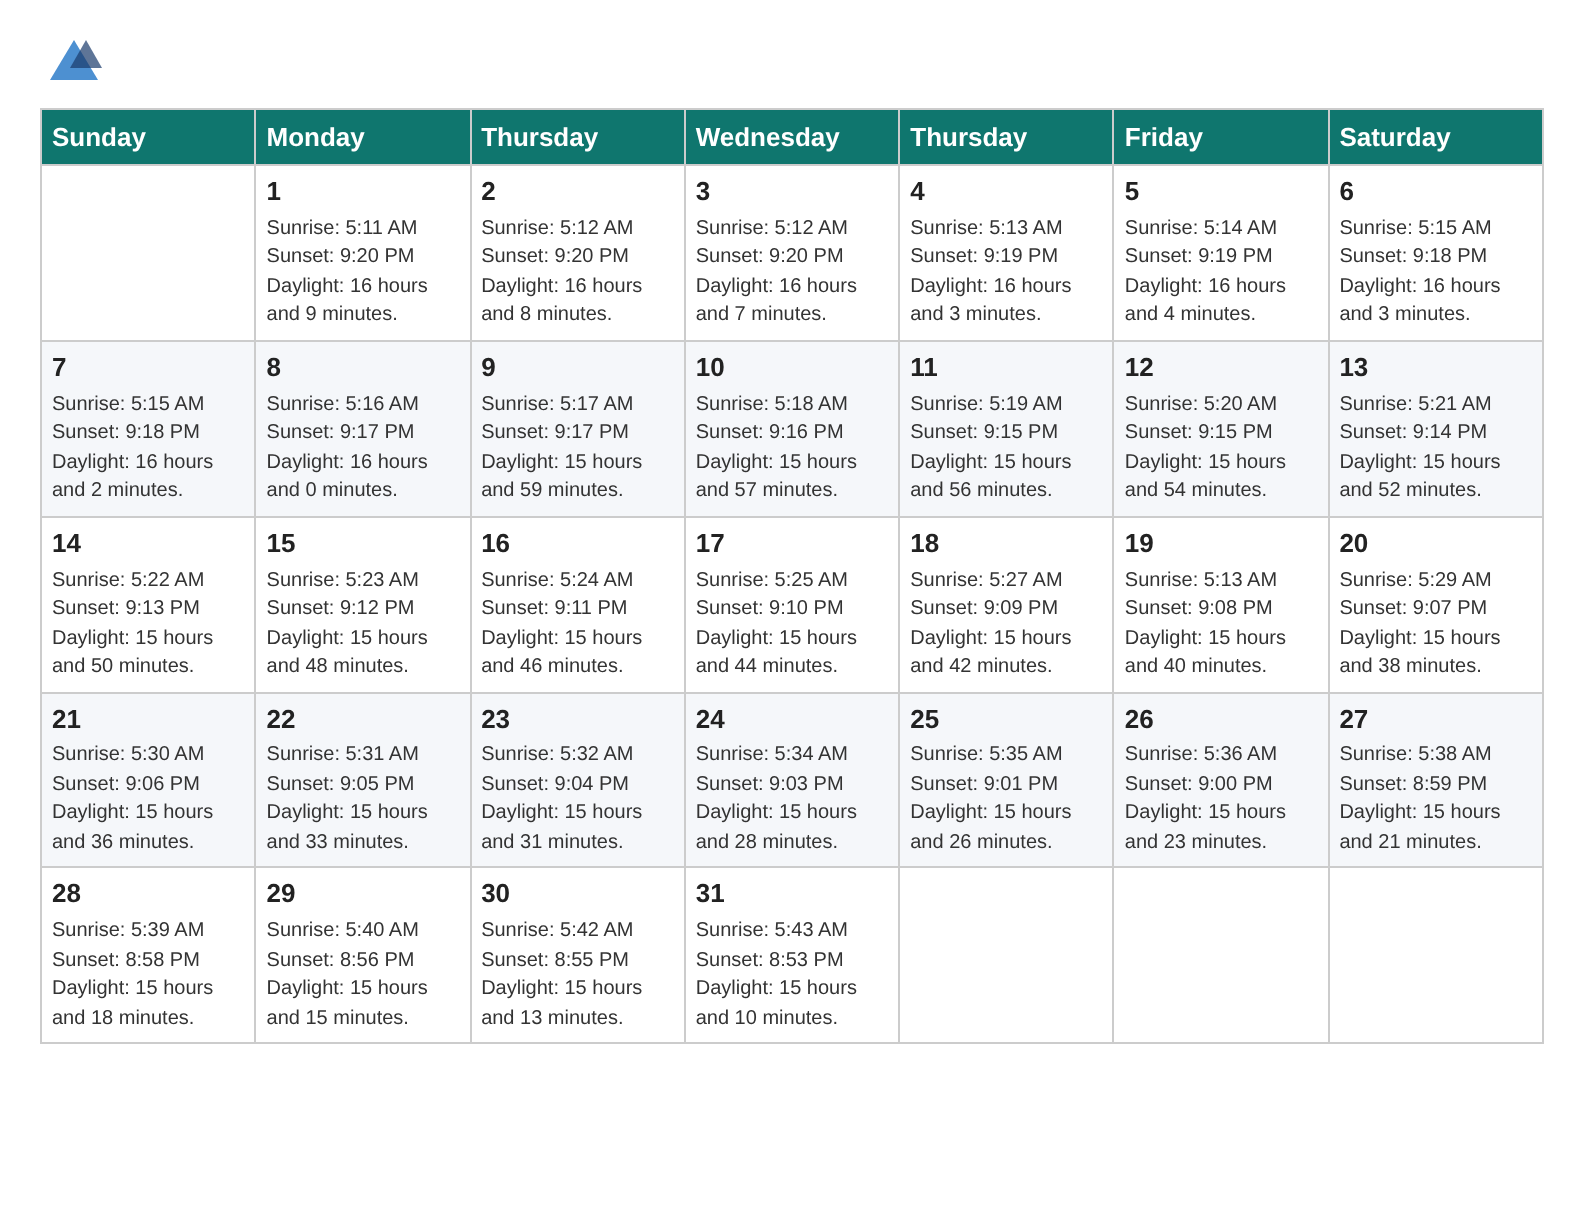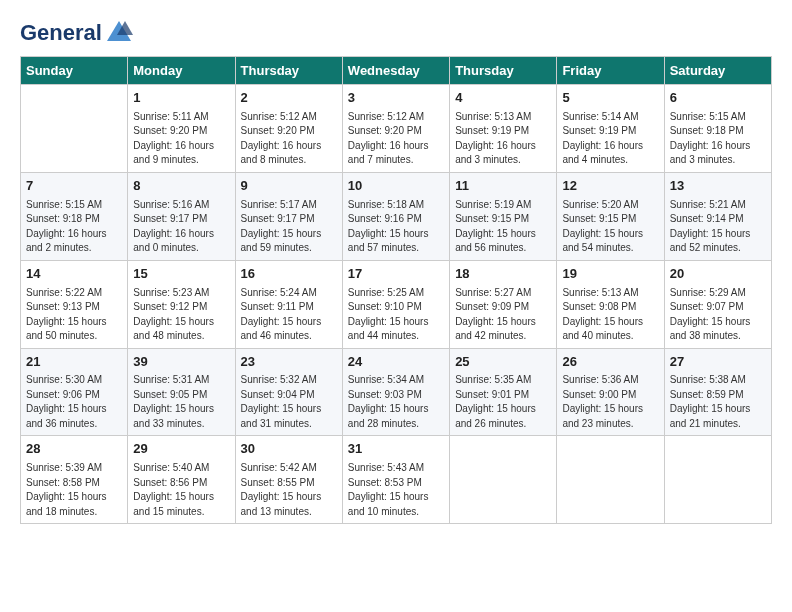--- a/index.html
+++ b/index.html
@@ -83,7 +83,6 @@
   <div class="logo">
     <div>
       <div style="display:flex;align-items:center;">
-        <span style="font-size:22px;font-weight:bold;color:#1a3a6b;">General</span>
         <svg width="28" height="26" viewBox="0 0 28 26" style="margin-left:3px;margin-top:-2px;">
           <polygon points="14,2 26,22 2,22" fill="#2e7dc9" opacity="0.85"></polygon>
           <polygon points="20,2 28,16 12,16" fill="#1a3a6b" opacity="0.7"></polygon>

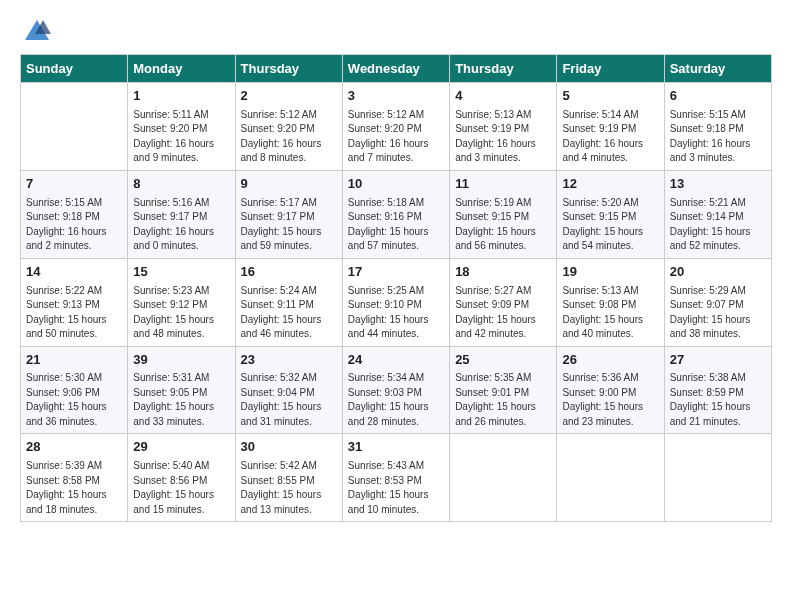--- a/index.html
+++ b/index.html
@@ -265,7 +265,7 @@
           <div class="day-info">and 36 minutes.</div>
         </td>
         <td>
-          <span class="day-num">39</span>
+          <span class="day-num">22</span>
           <div class="day-info">Sunrise: 5:31 AM</div>
           <div class="day-info">Sunset: 9:05 PM</div>
           <div class="day-info">Daylight: 15 hours</div>

